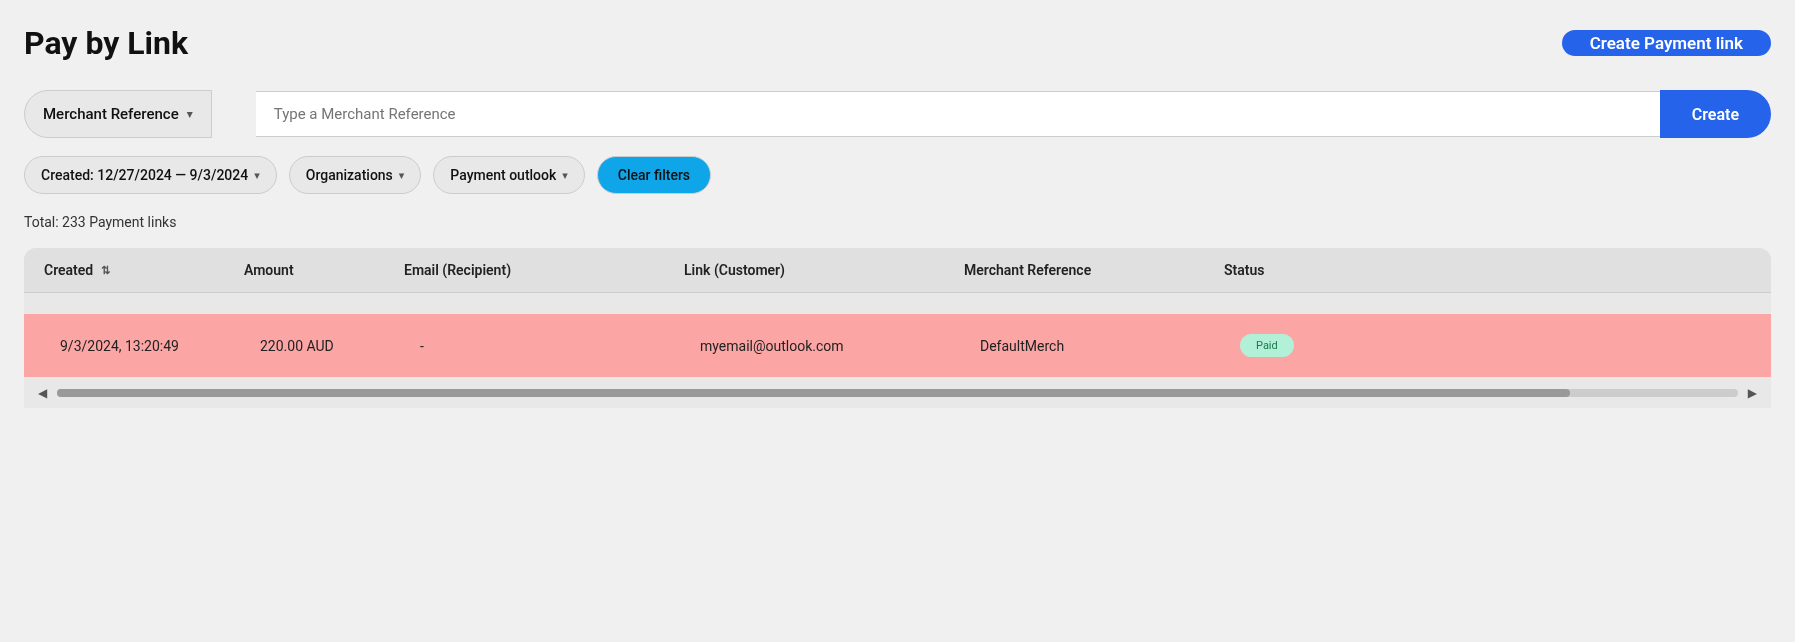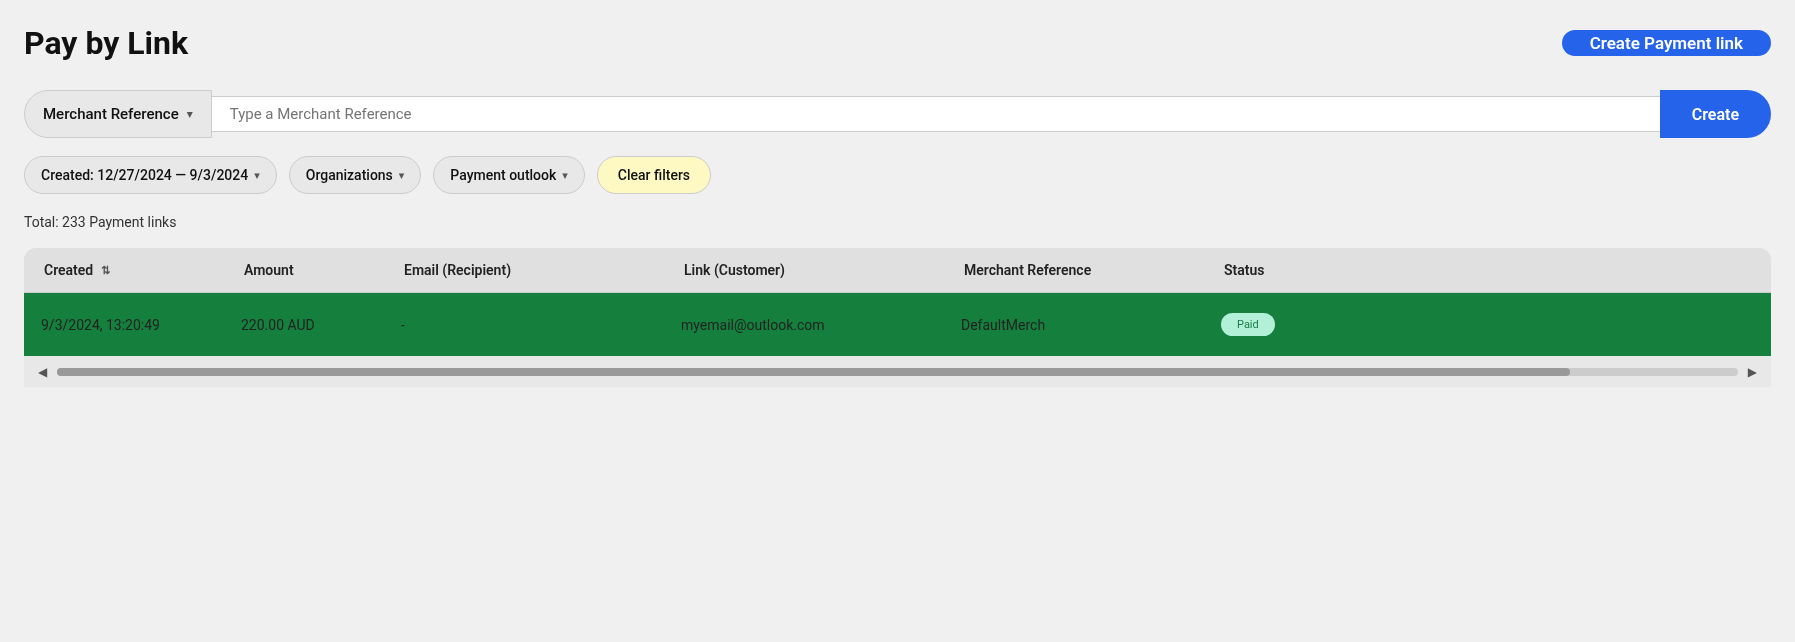--- a/index.html
+++ b/index.html
@@ -84,9 +84,10 @@
       padding: 12px 18px;
       font-size: 15px;
       color: #888;
-      height: 36px;
+      height: 46px;
       outline: none;
       background: #fff;
+      margin-left: 44px;
     }
 
     .search-btn {

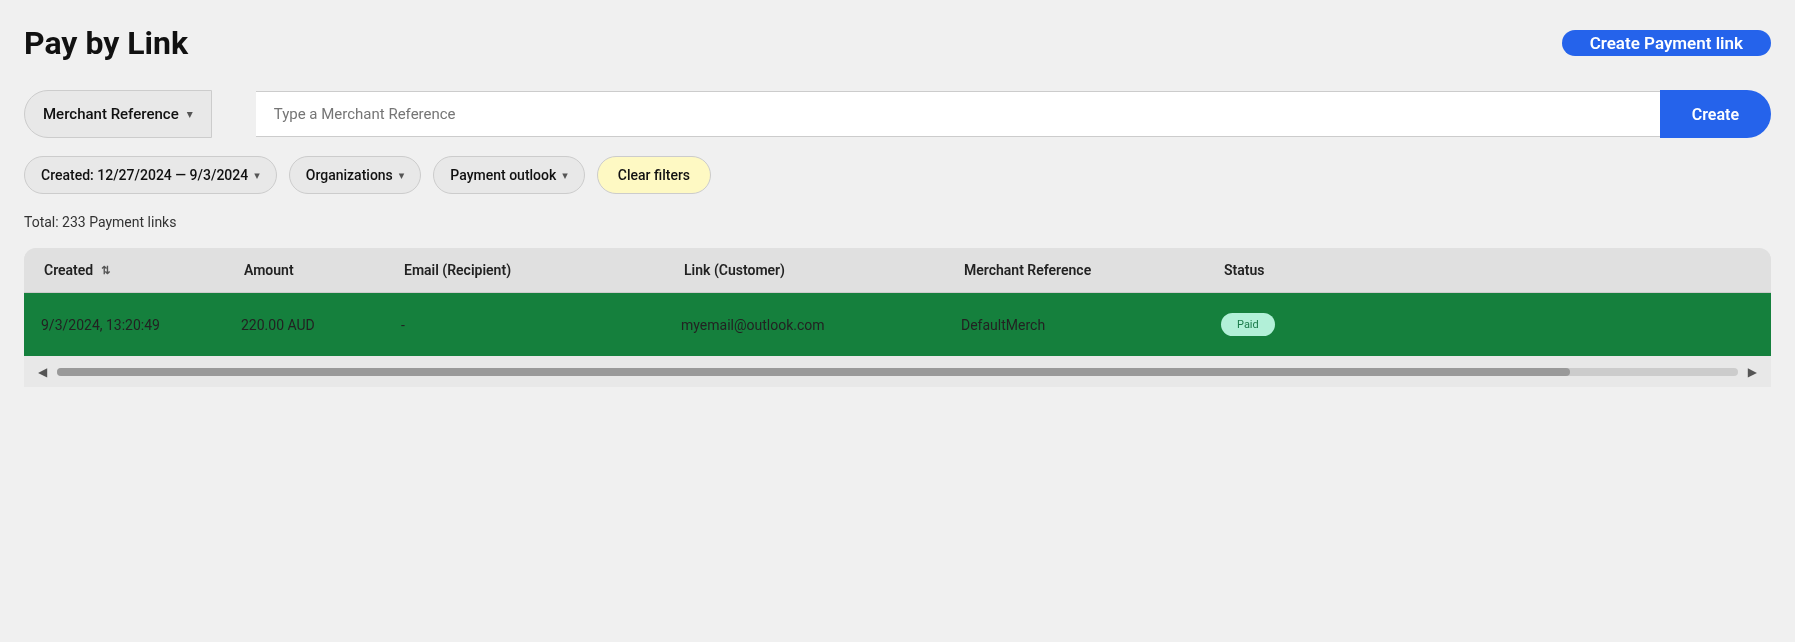--- a/index.html
+++ b/index.html
@@ -133,7 +133,7 @@
     .clear-filters-chip {
       display: flex;
       align-items: center;
-      background: #fef9c3;
+      background: #0ea5e9;
       border: 1px solid #ccc;
       border-radius: 999px;
       padding: 10px 20px;

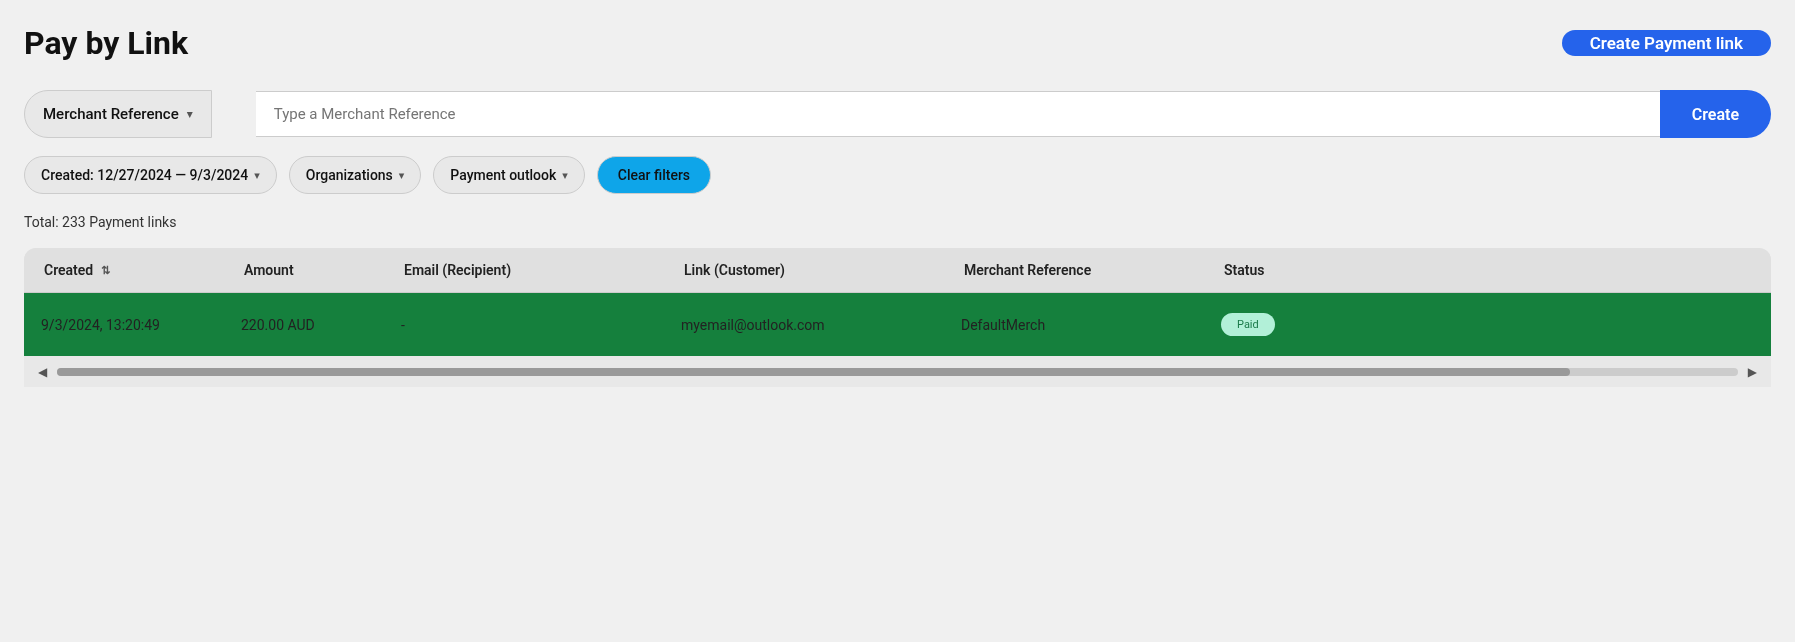--- a/index.html
+++ b/index.html
@@ -181,10 +181,11 @@
     .table-row {
       display: grid;
       grid-template-columns: 200px 160px 280px 280px 260px 160px;
-      padding: 20px 17px;
-      background: #15803d;
+      padding: 20px 36px;
+      background: #fca5a5;
       border-bottom: 1px solid #e8e8e8;
       align-items: center;
+      margin-top: 21px;
     }
 
     .table-cell {

